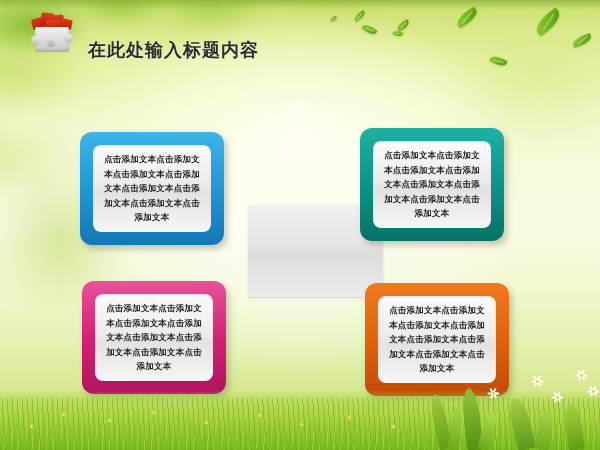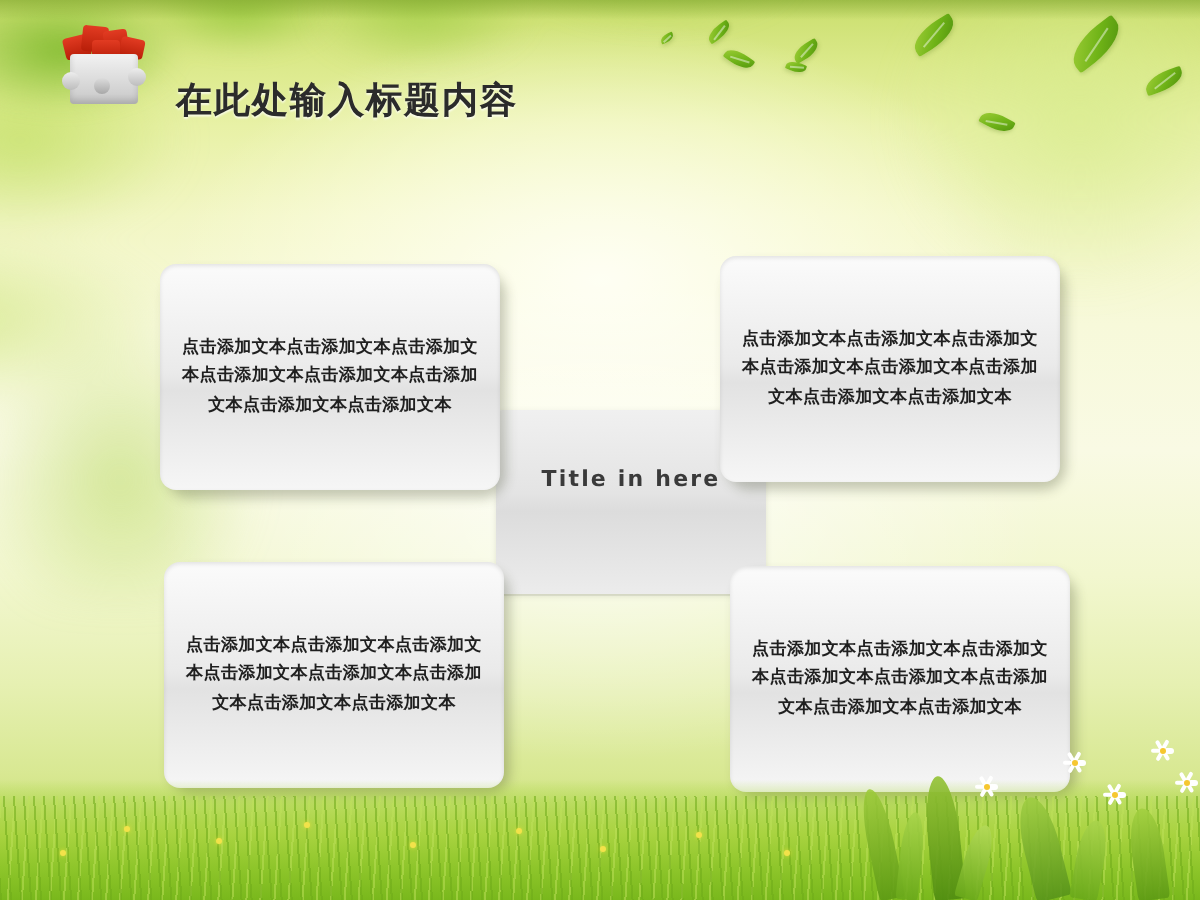--- a/index.html
+++ b/index.html
@@ -247,11 +247,11 @@
   
   .card {
     position: absolute;
-    width: 170px;
+    width: 144px;
     height: 113px;
     border-radius: 12px;
     box-sizing: border-box;
-    padding: 0;
+    padding: 13px;
     box-shadow: 3px 4px 6px rgba(60,70,40,0.28);
   }
   .card-inner {

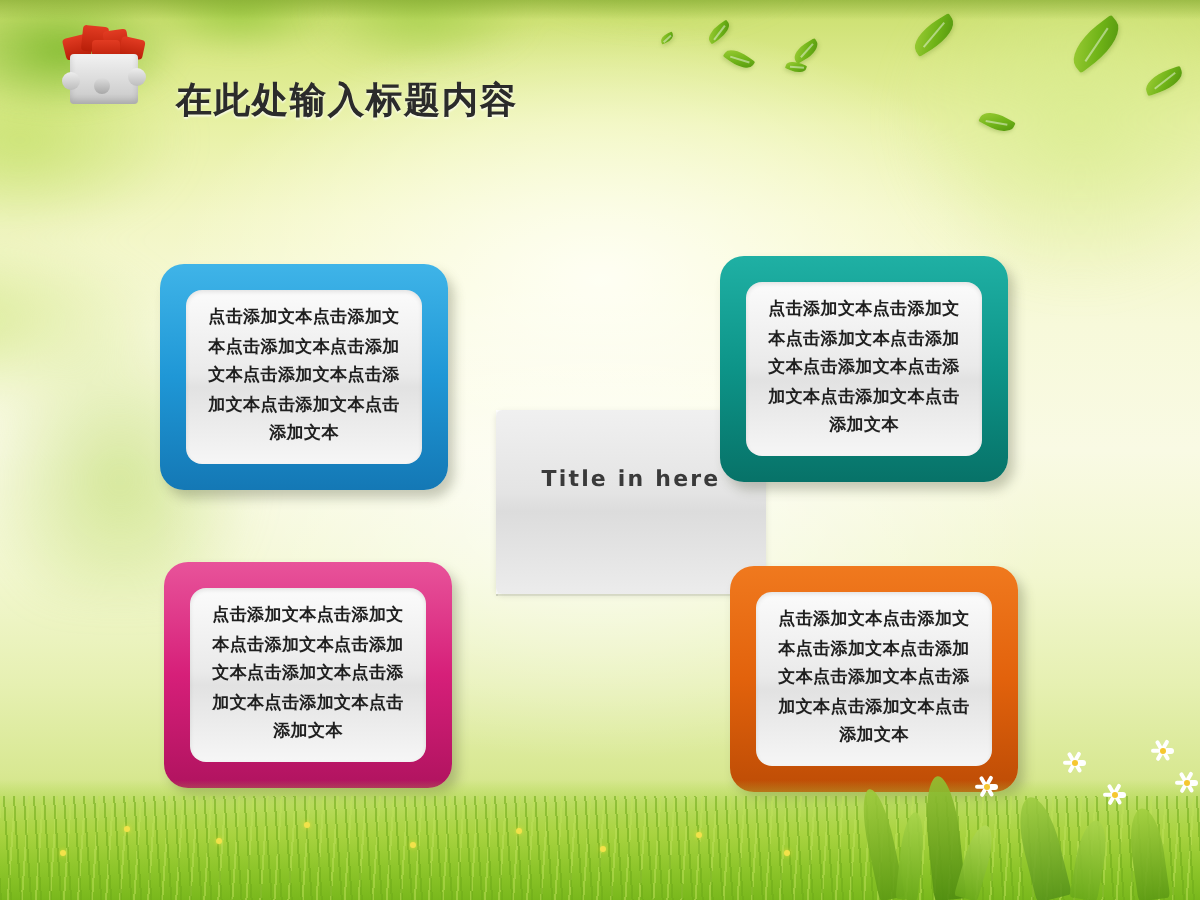--- a/index.html
+++ b/index.html
@@ -327,7 +327,6 @@
 
   <div class="center-panel"></div>
   <div class="center-text">
-    <div class="center-en">Title in here</div>
   </div>
 
   <div class="card" id="card-blue">

